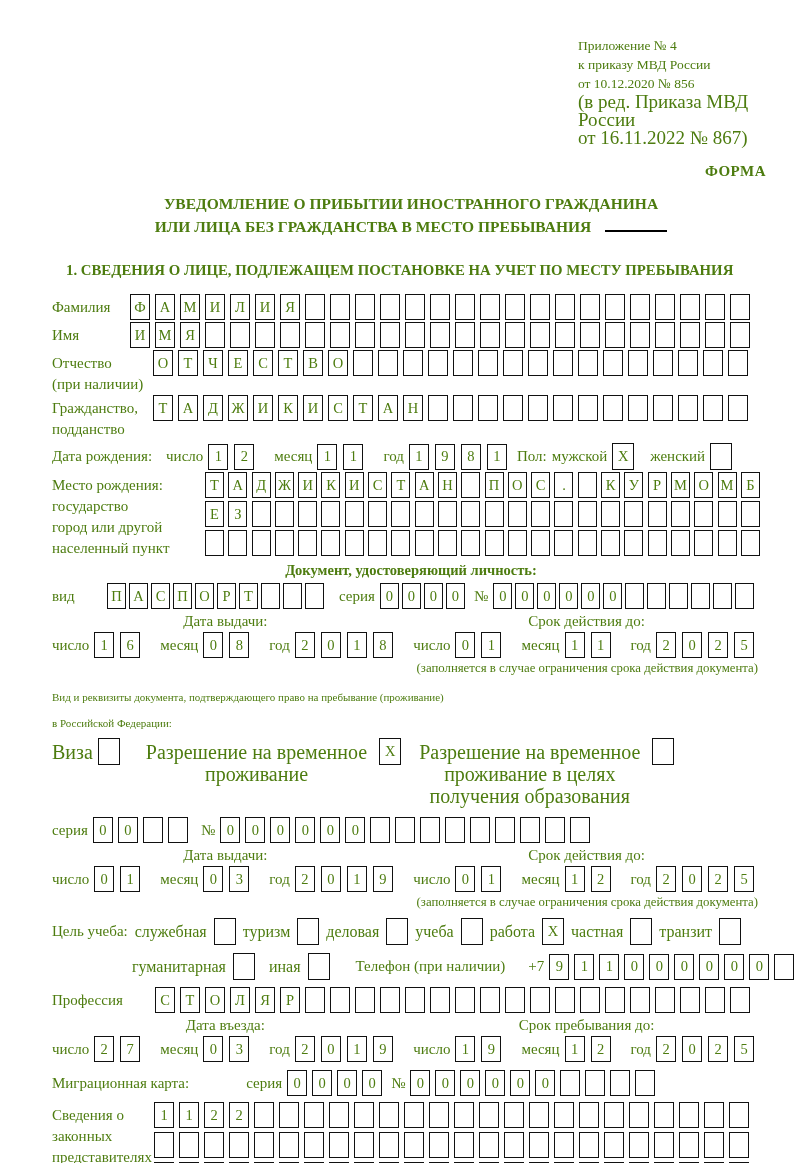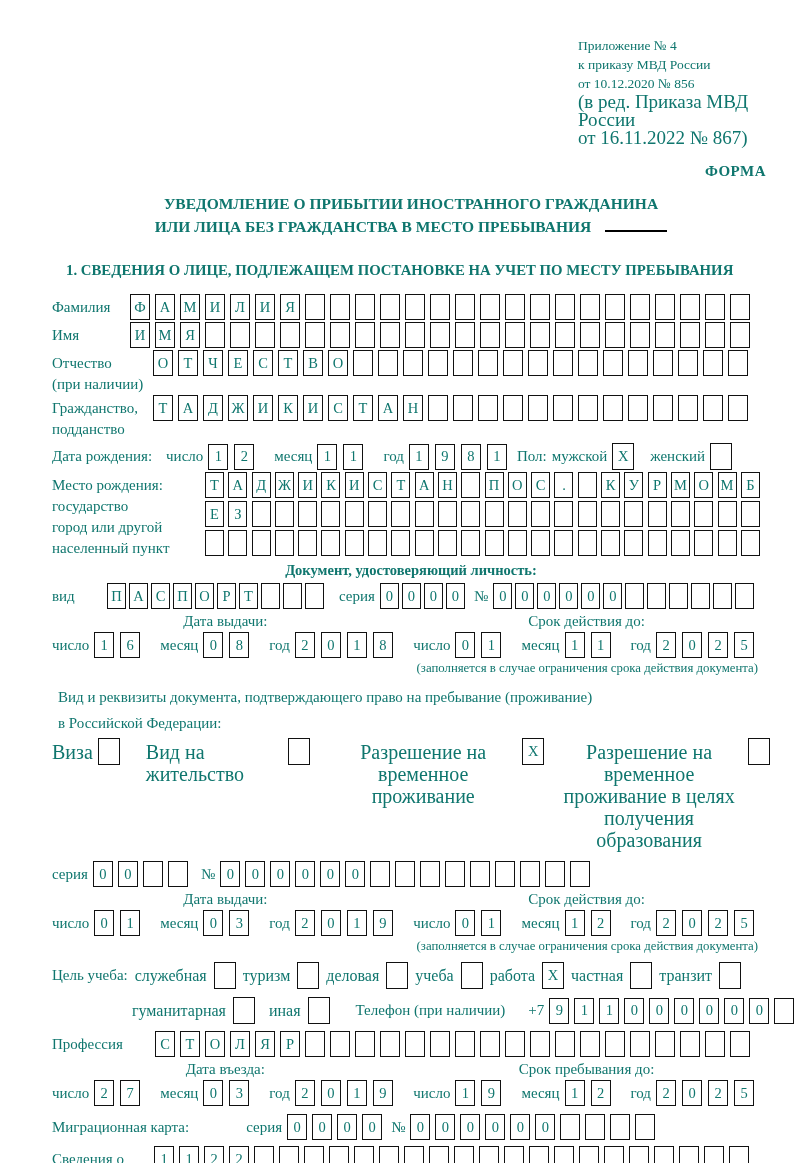--- a/index.html
+++ b/index.html
@@ -6,7 +6,7 @@
   html,body { margin:0; padding:0; background:#e8e8e8; }
   .page {
     width:800px; height:1163px; margin:0 auto; background:#ffffff;
-    font-family:"Liberation Serif", "DejaVu Serif", serif; color:#0f766e;
+    font-family:"Liberation Serif", "DejaVu Serif", serif; color:#4d7c0f;
     padding:36px 30px 16px 52px; position:relative; overflow:hidden;
   }
   .annex { margin-left:auto; width:192px; font-size:13.5px; line-height:19px; }

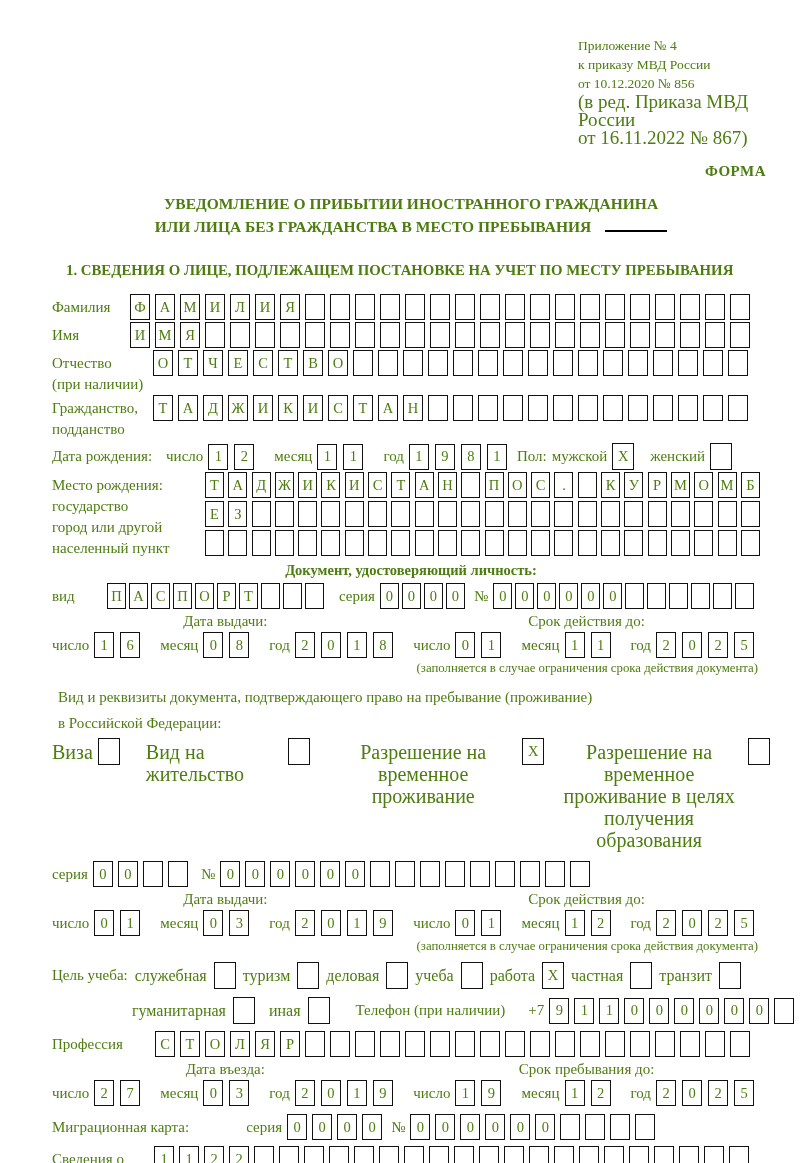--- a/index.html
+++ b/index.html
@@ -38,7 +38,7 @@
   .dlabel { font-size:15px; margin-right:5px; flex:none; }
   .gap-l { margin-left:14px; }
   .note { text-align:right; font-size:12.8px; margin-top:3px; padding-right:12px; }
-  .intro { font-size:15px; margin-top:8px; line-height:26px;margin-left:6px; }
+  .intro { font-size:11px; margin-top:8px; line-height:26px; }
   .options-row { display:flex; align-items:flex-start; margin-top:2px; }
   .opt { display:flex; align-items:flex-start; }
   .opt-label { font-size:20px; line-height:22px; padding-top:3px; }

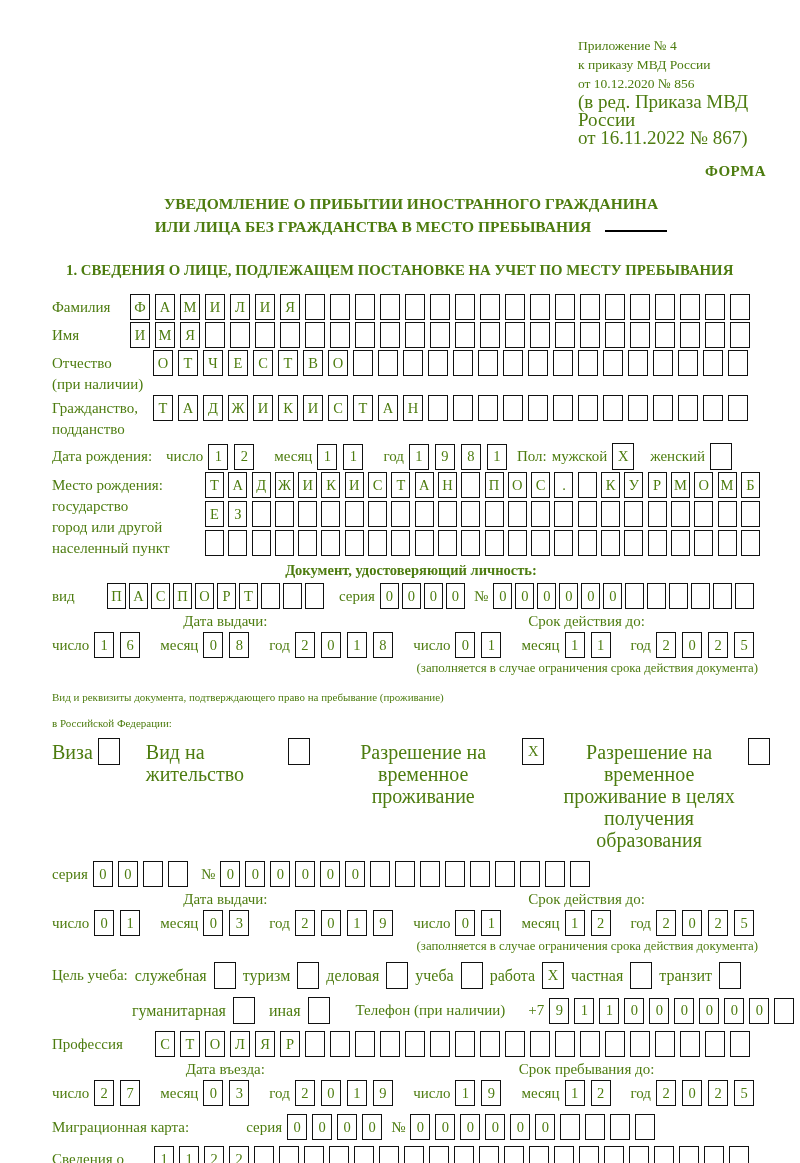--- a/index.html
+++ b/index.html
@@ -420,12 +420,6 @@
         </span>
     </div>
     <div class="opt" style="margin-left:26px">
-      <span class="opt-label">Вид на жительство</span>
-      <span class="cells checkbox" style="margin-left:18px">
-          <span class="cell"></span>
-        </span>
-    </div>
-    <div class="opt" style="margin-left:26px">
       <span class="opt-label center">
         <div>Разрешение на временное</div>
         <div>проживание</div>

